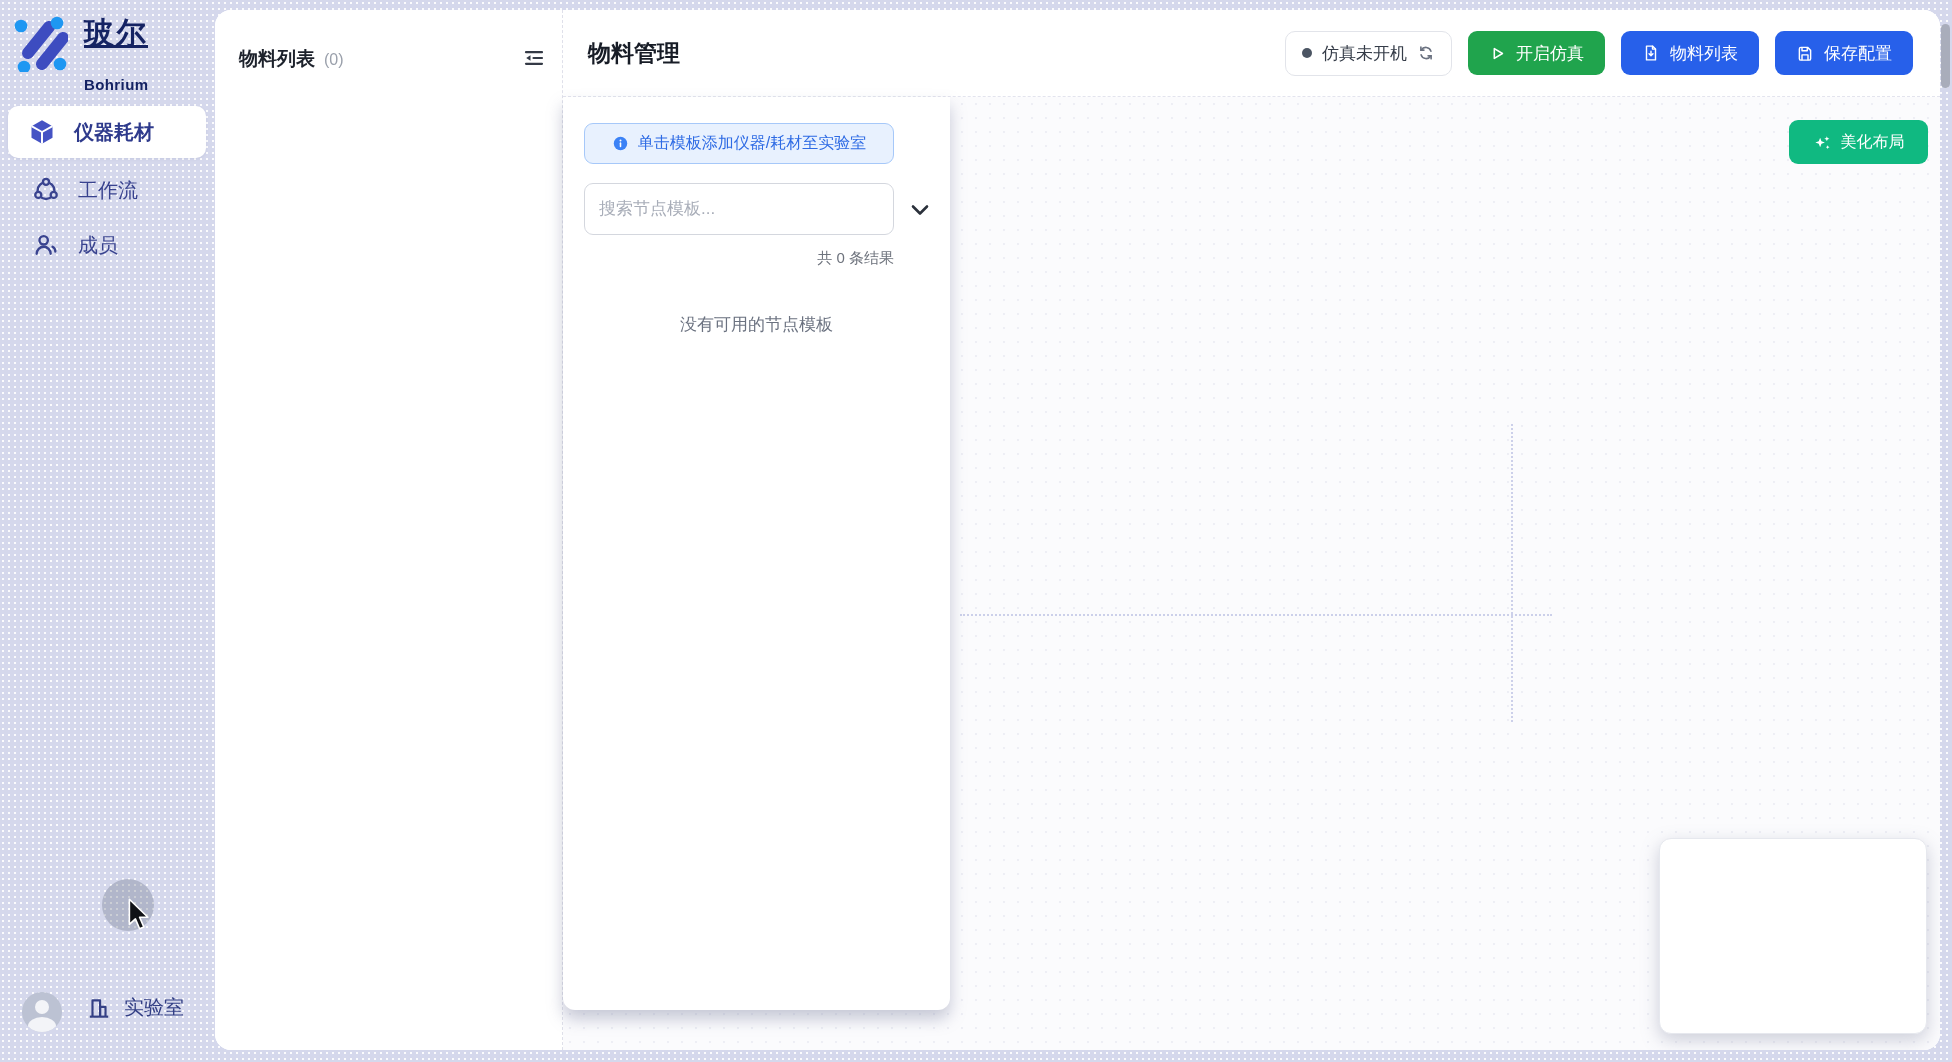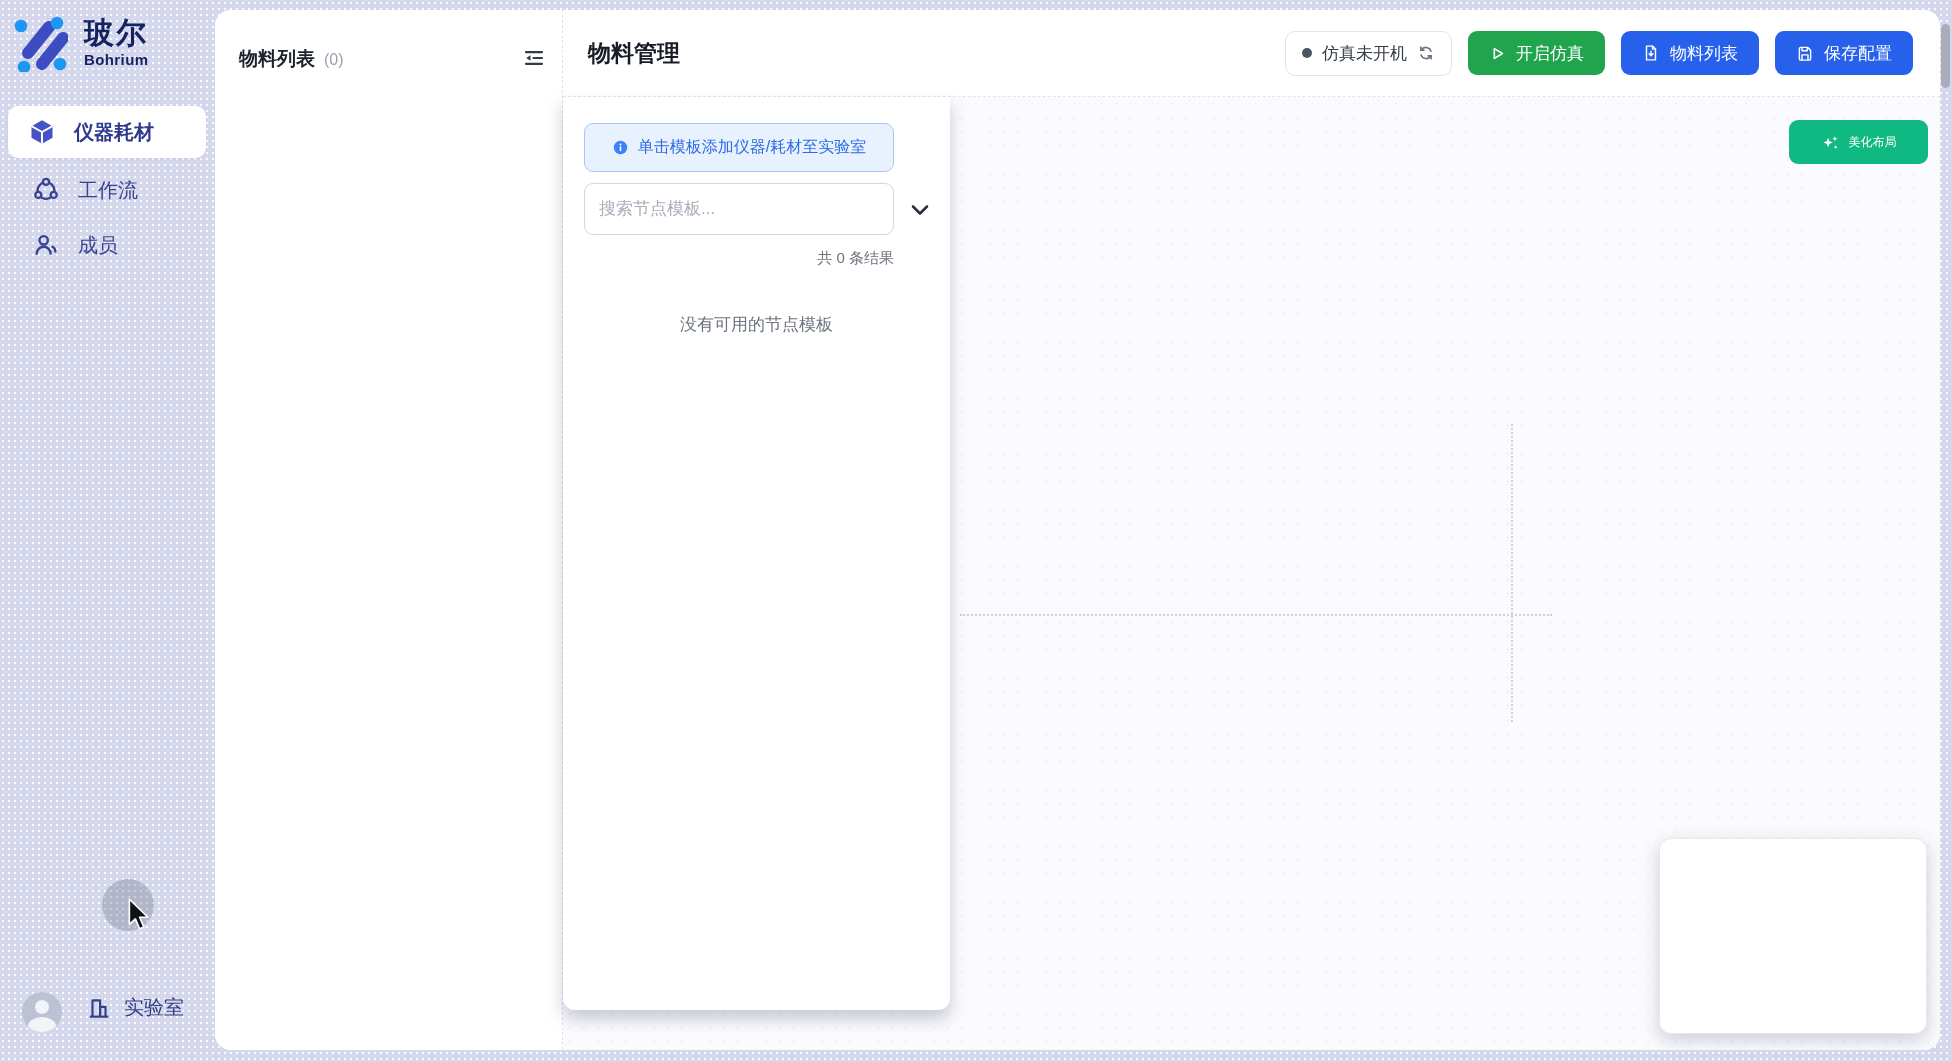--- a/index.html
+++ b/index.html
@@ -17,7 +17,7 @@
   
   .sidebar{ position:absolute; left:0; top:0; width:215px; height:1062px; }
   .logo{ position:absolute; left:12px; top:16px; display:flex; align-items:flex-start; gap:16px; }
-  .brand-cn{ font-size:30px; font-weight:bold; color:#152363; line-height:1.15; letter-spacing:2px;}
+  .brand-cn{ font-size:30px; font-weight:bold; color:#152363; line-height:1.15; letter-spacing:2px;text-decoration:underline;}
   .brand-en{ font-size:15px; font-weight:bold; color:#152363; letter-spacing:.4px; }
   .nav-item{ position:absolute; left:8px; width:198px; height:48px; border-radius:10px;
     display:flex; align-items:center; padding-left:24px; gap:18px; cursor:pointer;

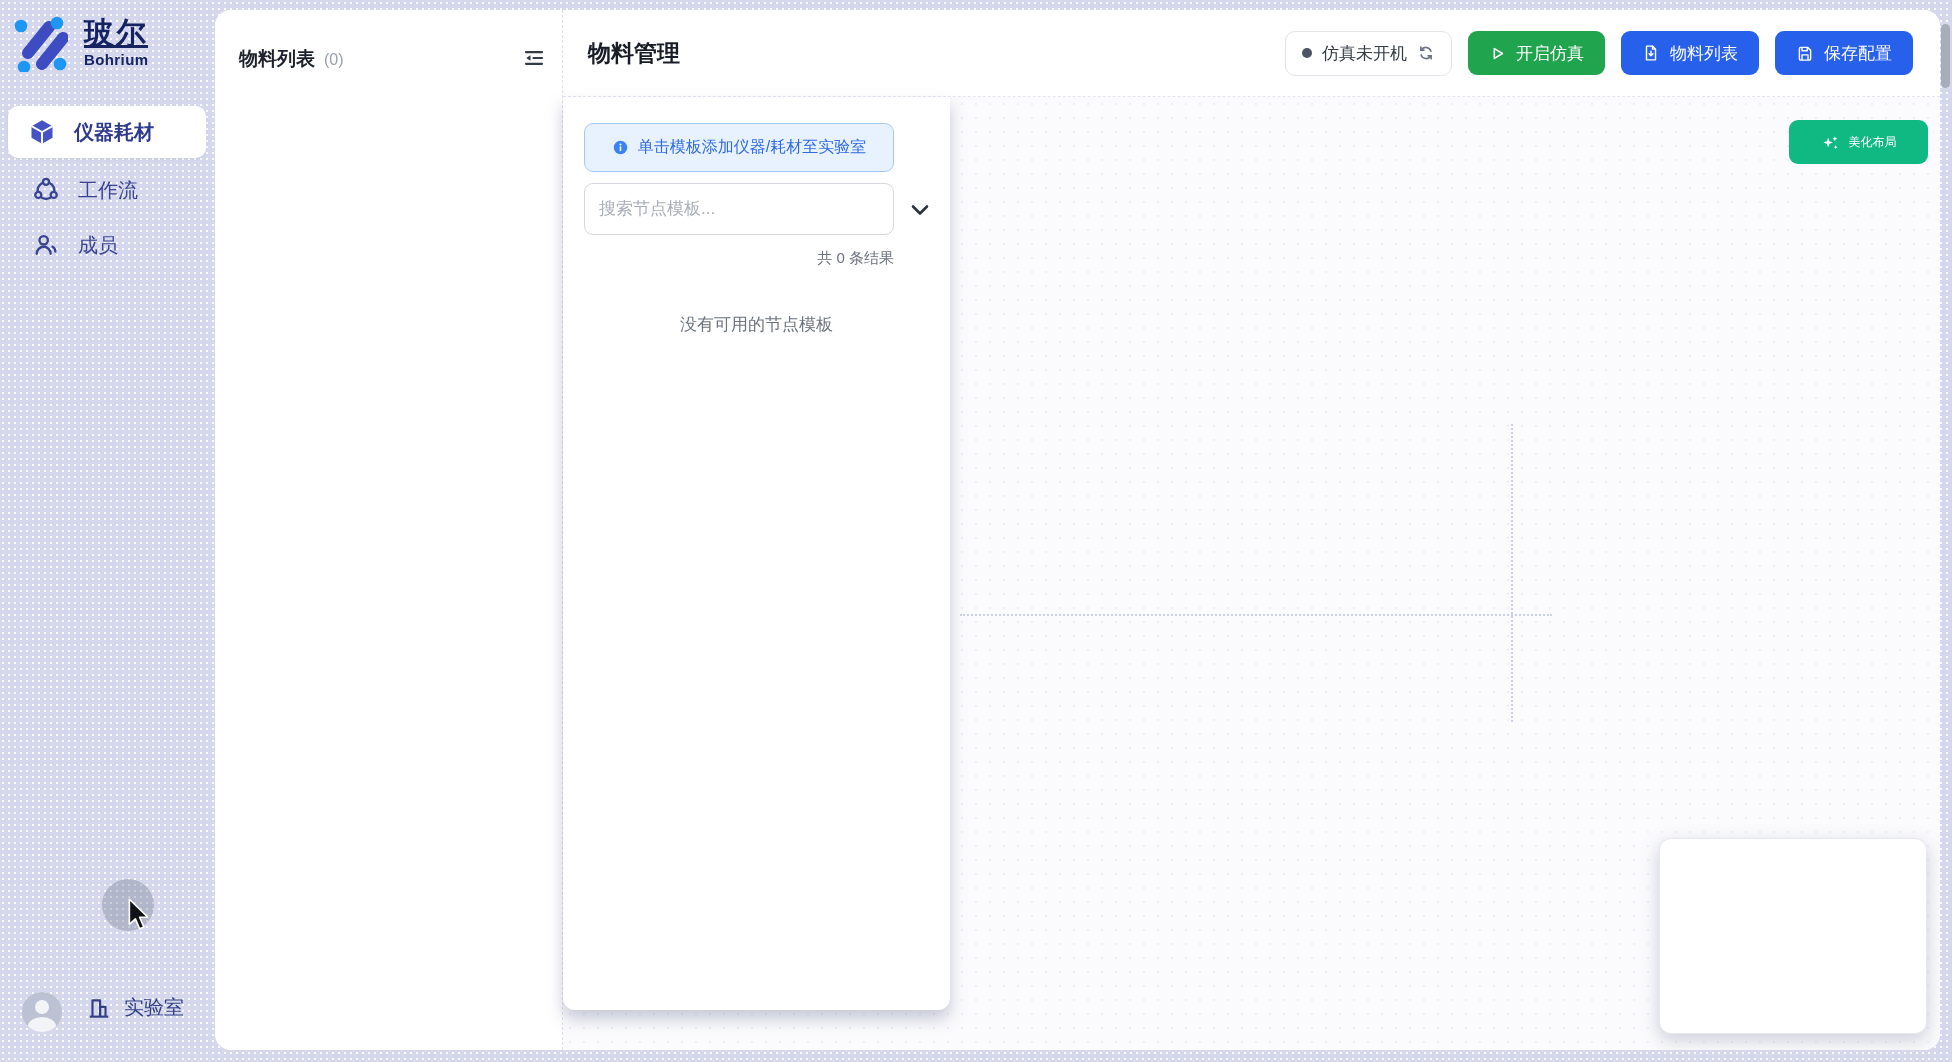--- a/index.html
+++ b/index.html
@@ -18,7 +18,7 @@
   .sidebar{ position:absolute; left:0; top:0; width:215px; height:1062px; }
   .logo{ position:absolute; left:12px; top:16px; display:flex; align-items:flex-start; gap:16px; }
   .brand-cn{ font-size:30px; font-weight:bold; color:#152363; line-height:1.15; letter-spacing:2px;text-decoration:underline;}
-  .brand-en{ font-size:15px; font-weight:bold; color:#152363; letter-spacing:.4px; }
+  .brand-en{ font-size:15px; font-weight:bold; color:#152363; letter-spacing:.4px;margin-top:25px; }
   .nav-item{ position:absolute; left:8px; width:198px; height:48px; border-radius:10px;
     display:flex; align-items:center; padding-left:24px; gap:18px; cursor:pointer;
     color:#39438f; font-size:20px; }

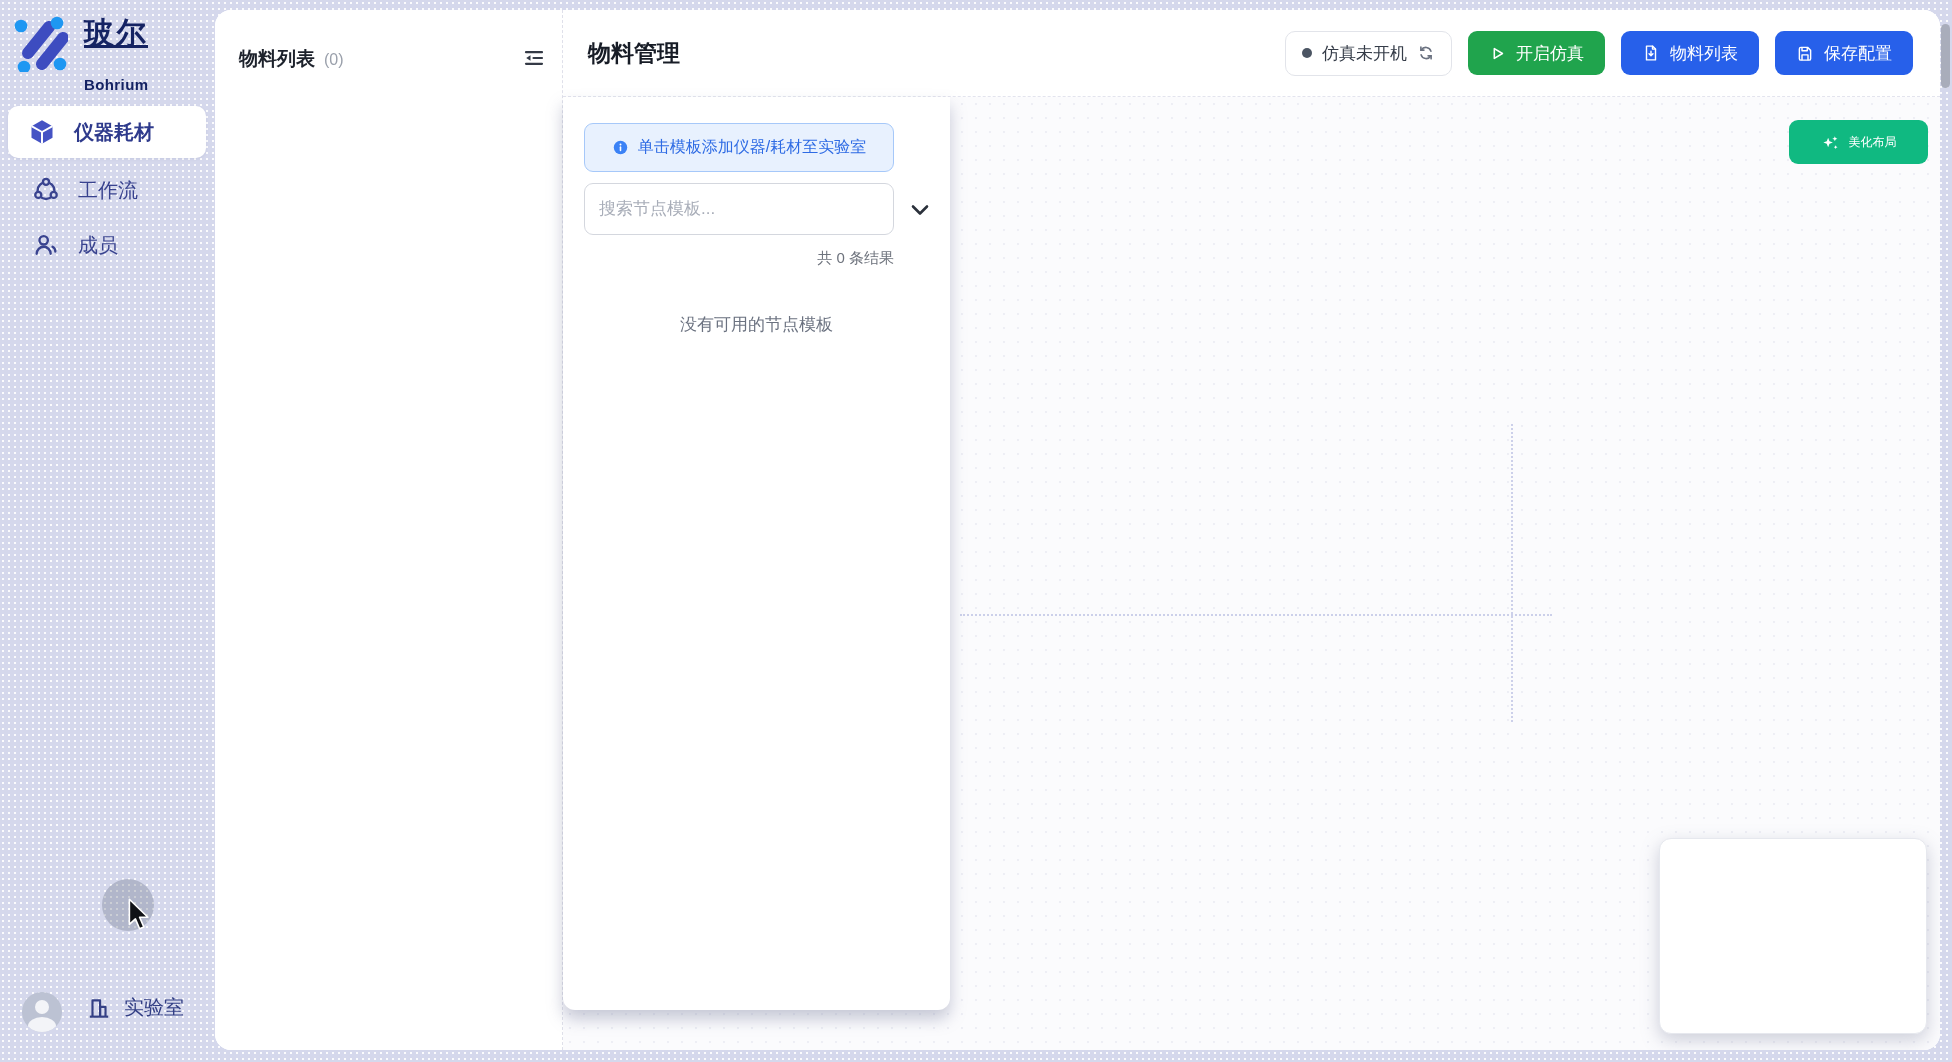--- a/index.html
+++ b/index.html
@@ -74,7 +74,7 @@
   .tpl-panel{ position:absolute; left:348px; top:87px; width:387px; height:913px;
     background:#fff; border-radius:0 0 12px 12px;
     box-shadow:0 9px 16px rgba(112,118,152,.38); }
-  .banner{ position:absolute; left:21px; top:26px; width:310px; height:49px;
+  .banner{ position:absolute; left:21px; top:26px; width:310px; height:41px;
     background:#e8f1fe; border:1px solid #a6c8f9; border-radius:9px;
     display:flex; align-items:center; justify-content:center; gap:9px;
     color:#2e6be4; font-size:16px; }

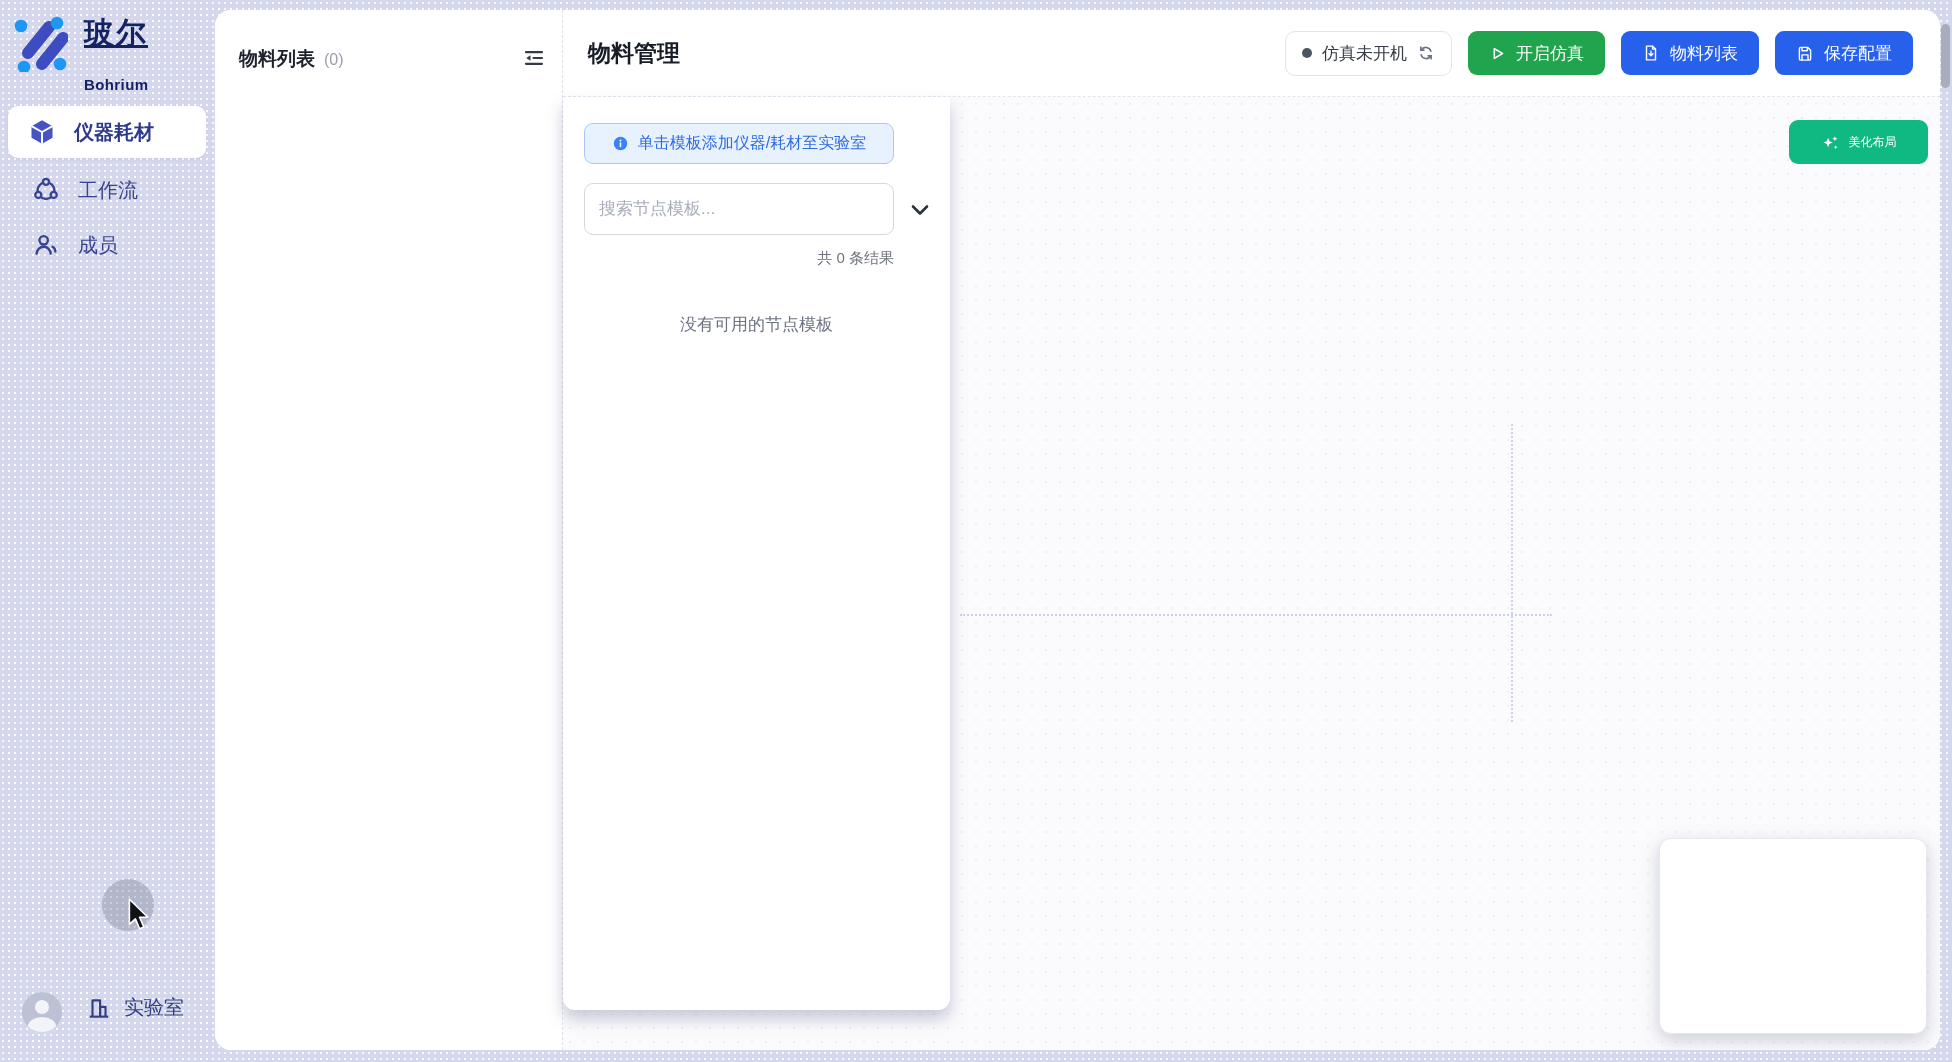--- a/index.html
+++ b/index.html
@@ -90,7 +90,7 @@
 
   .beautify-btn{ position:absolute; left:1574px; top:110px; width:139px; height:44px;
     background:#10b981; border:none; border-radius:9px; display:flex; align-items:center;
-    justify-content:center; gap:9px; color:#fff; font-size:12px; cursor:pointer; font-family:Liberation Mono, monospace; }
+    justify-content:center; gap:9px; color:#fff; font-size:16px; cursor:pointer; font-family:Liberation Mono, monospace; }
 
   .minimap{ position:absolute; left:1444px; top:828px; width:268px; height:196px;
     background:#fff; border:1px solid #e6e8ee; border-radius:12px;

